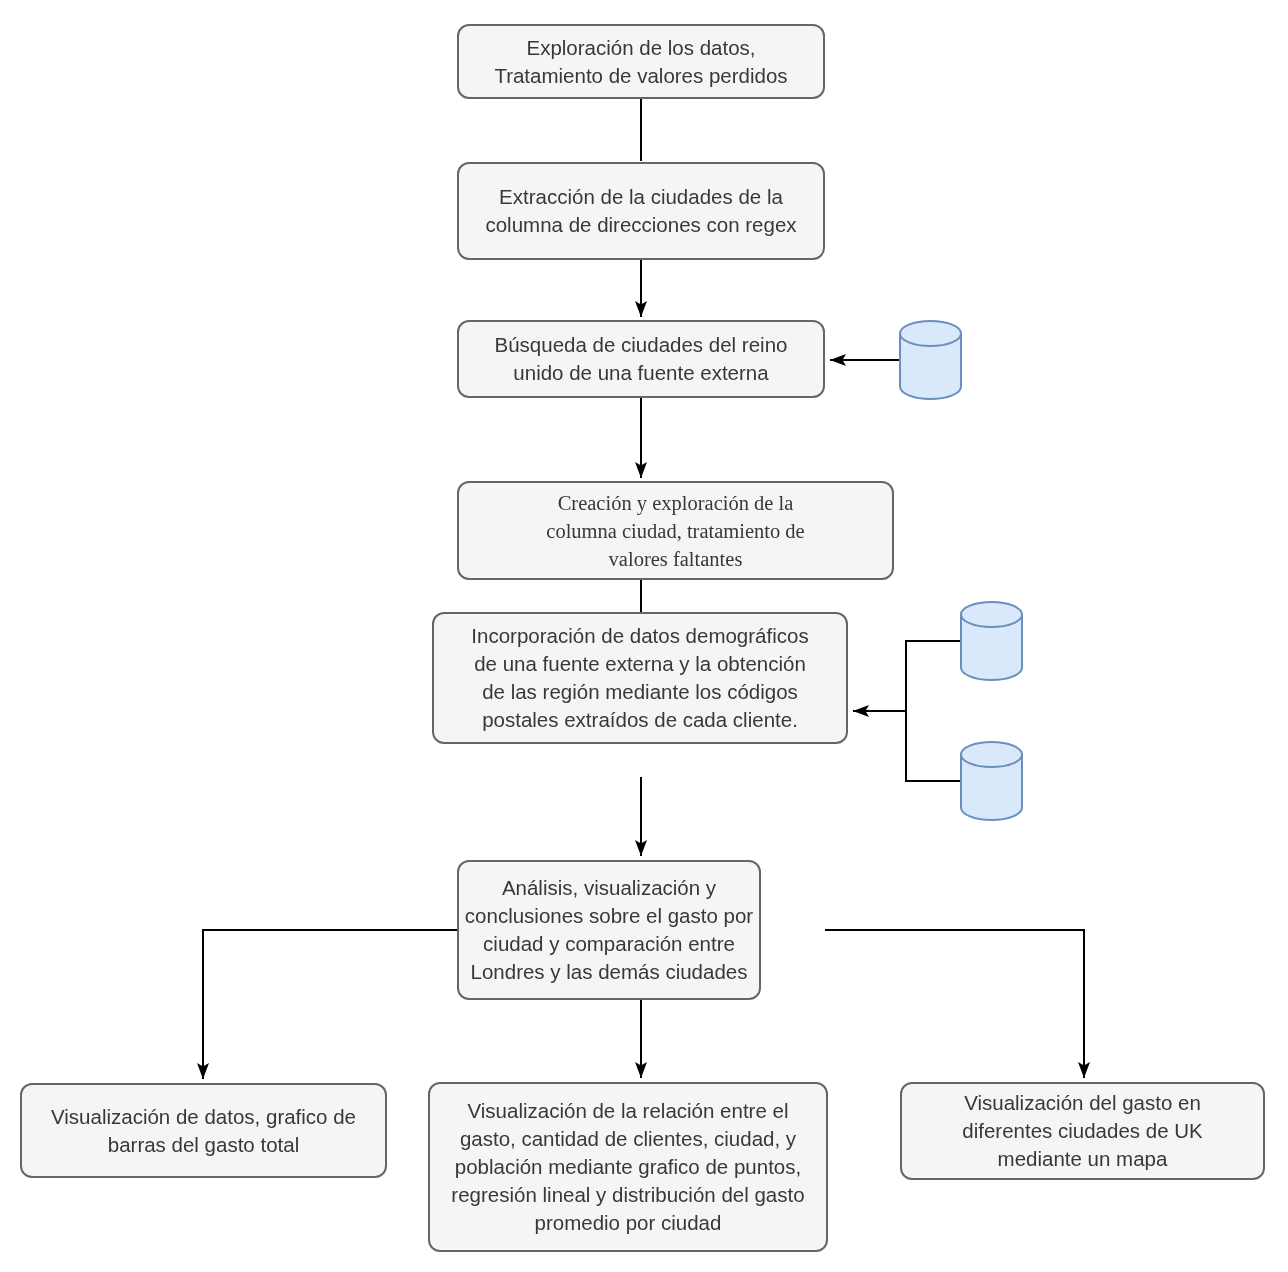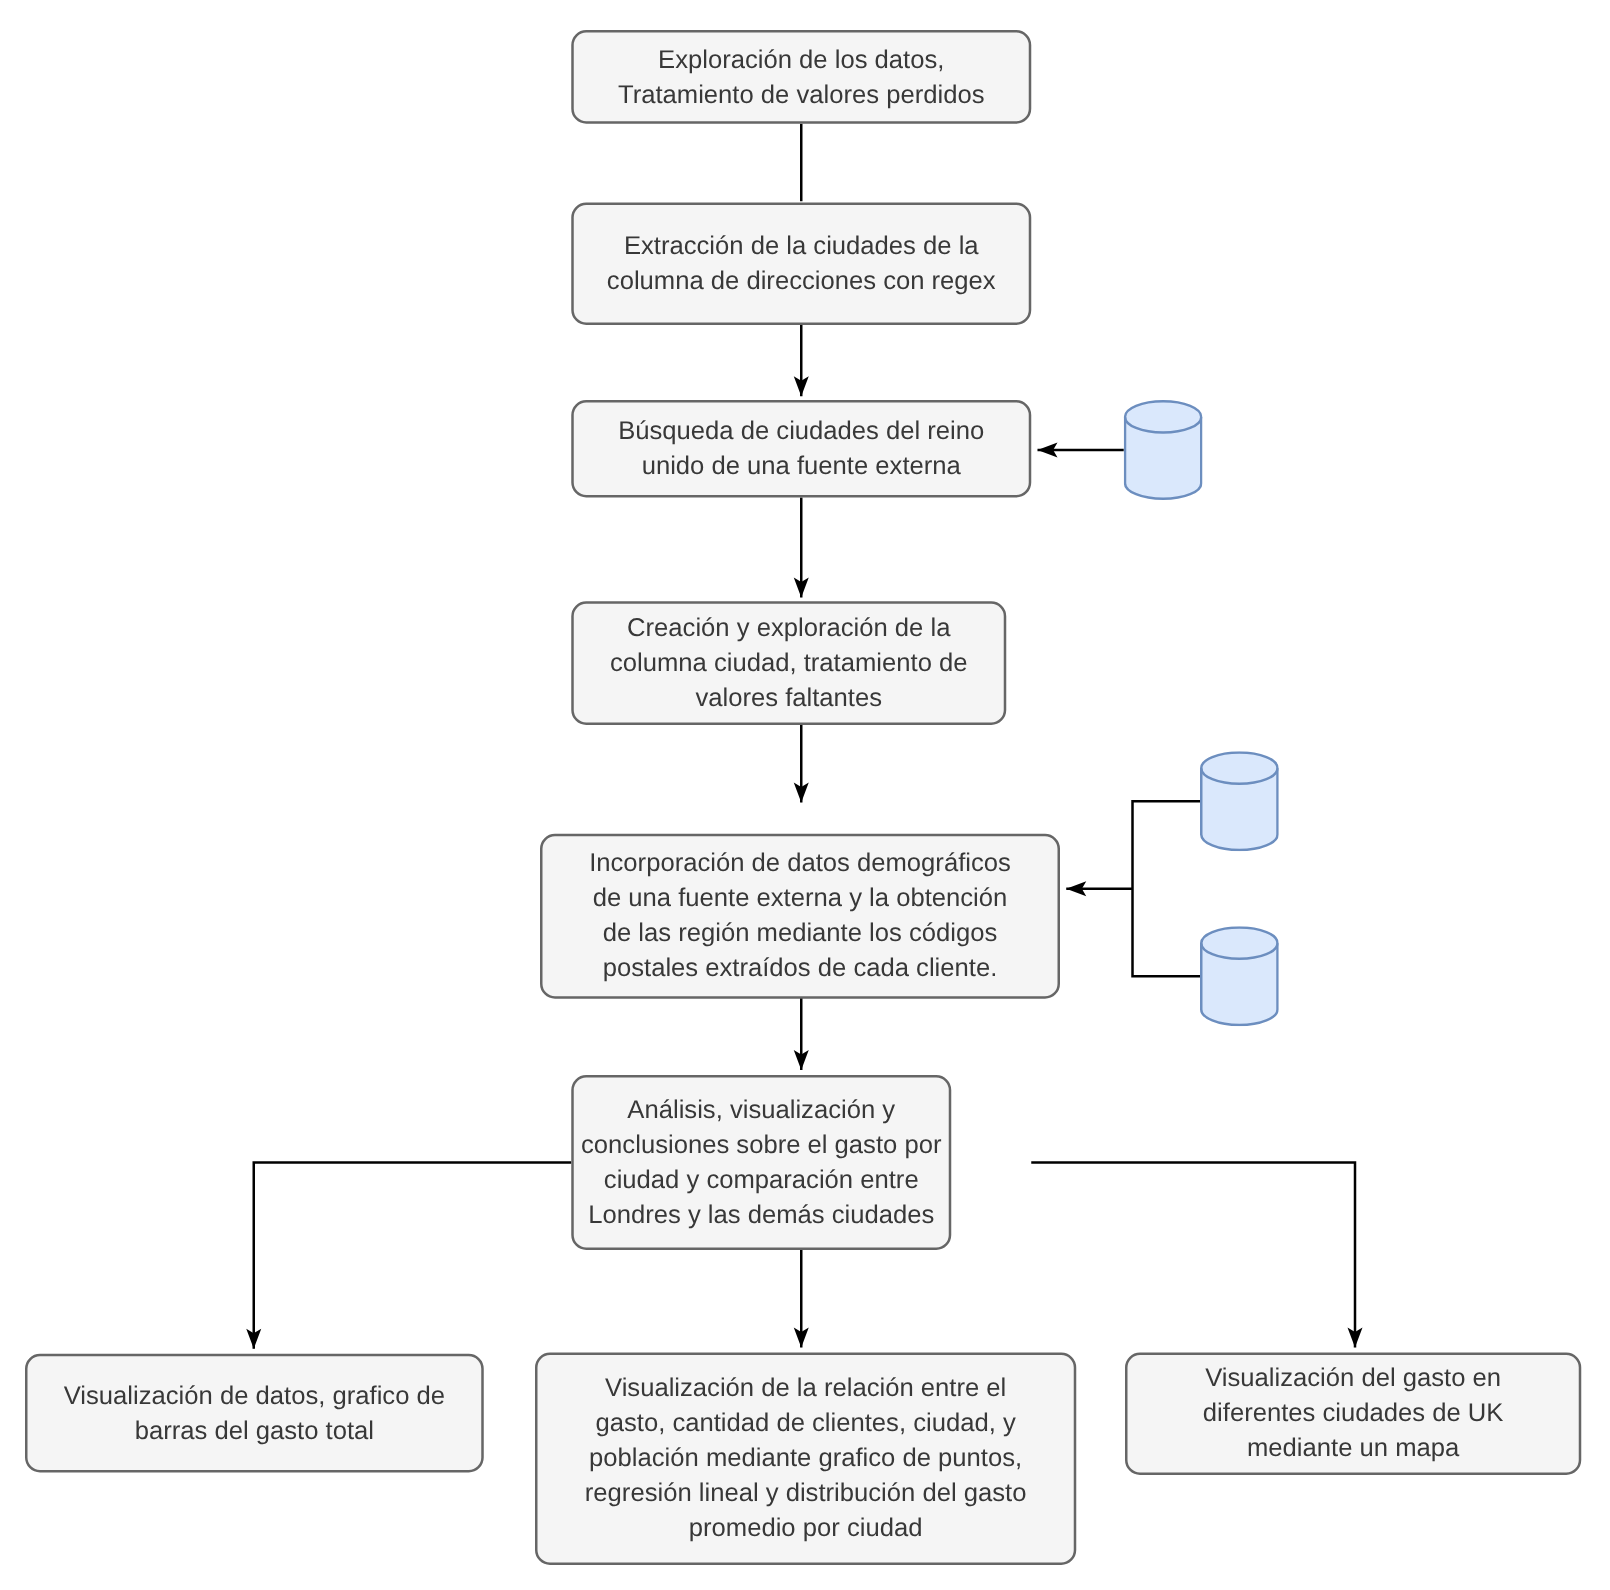--- a/index.html
+++ b/index.html
@@ -102,7 +102,7 @@
 unido de una fuente externa</span>
   </div>
 
-  <div class="node" style="left:457px; top:481px; width:348px; height:99px;">
+  <div class="node" style="left:457px; top:481px; width:437px; height:99px;font-family:Liberation Serif, serif;">
     <span class="node-text">Creación y exploración de la
 columna ciudad, tratamiento de
 valores faltantes</span>

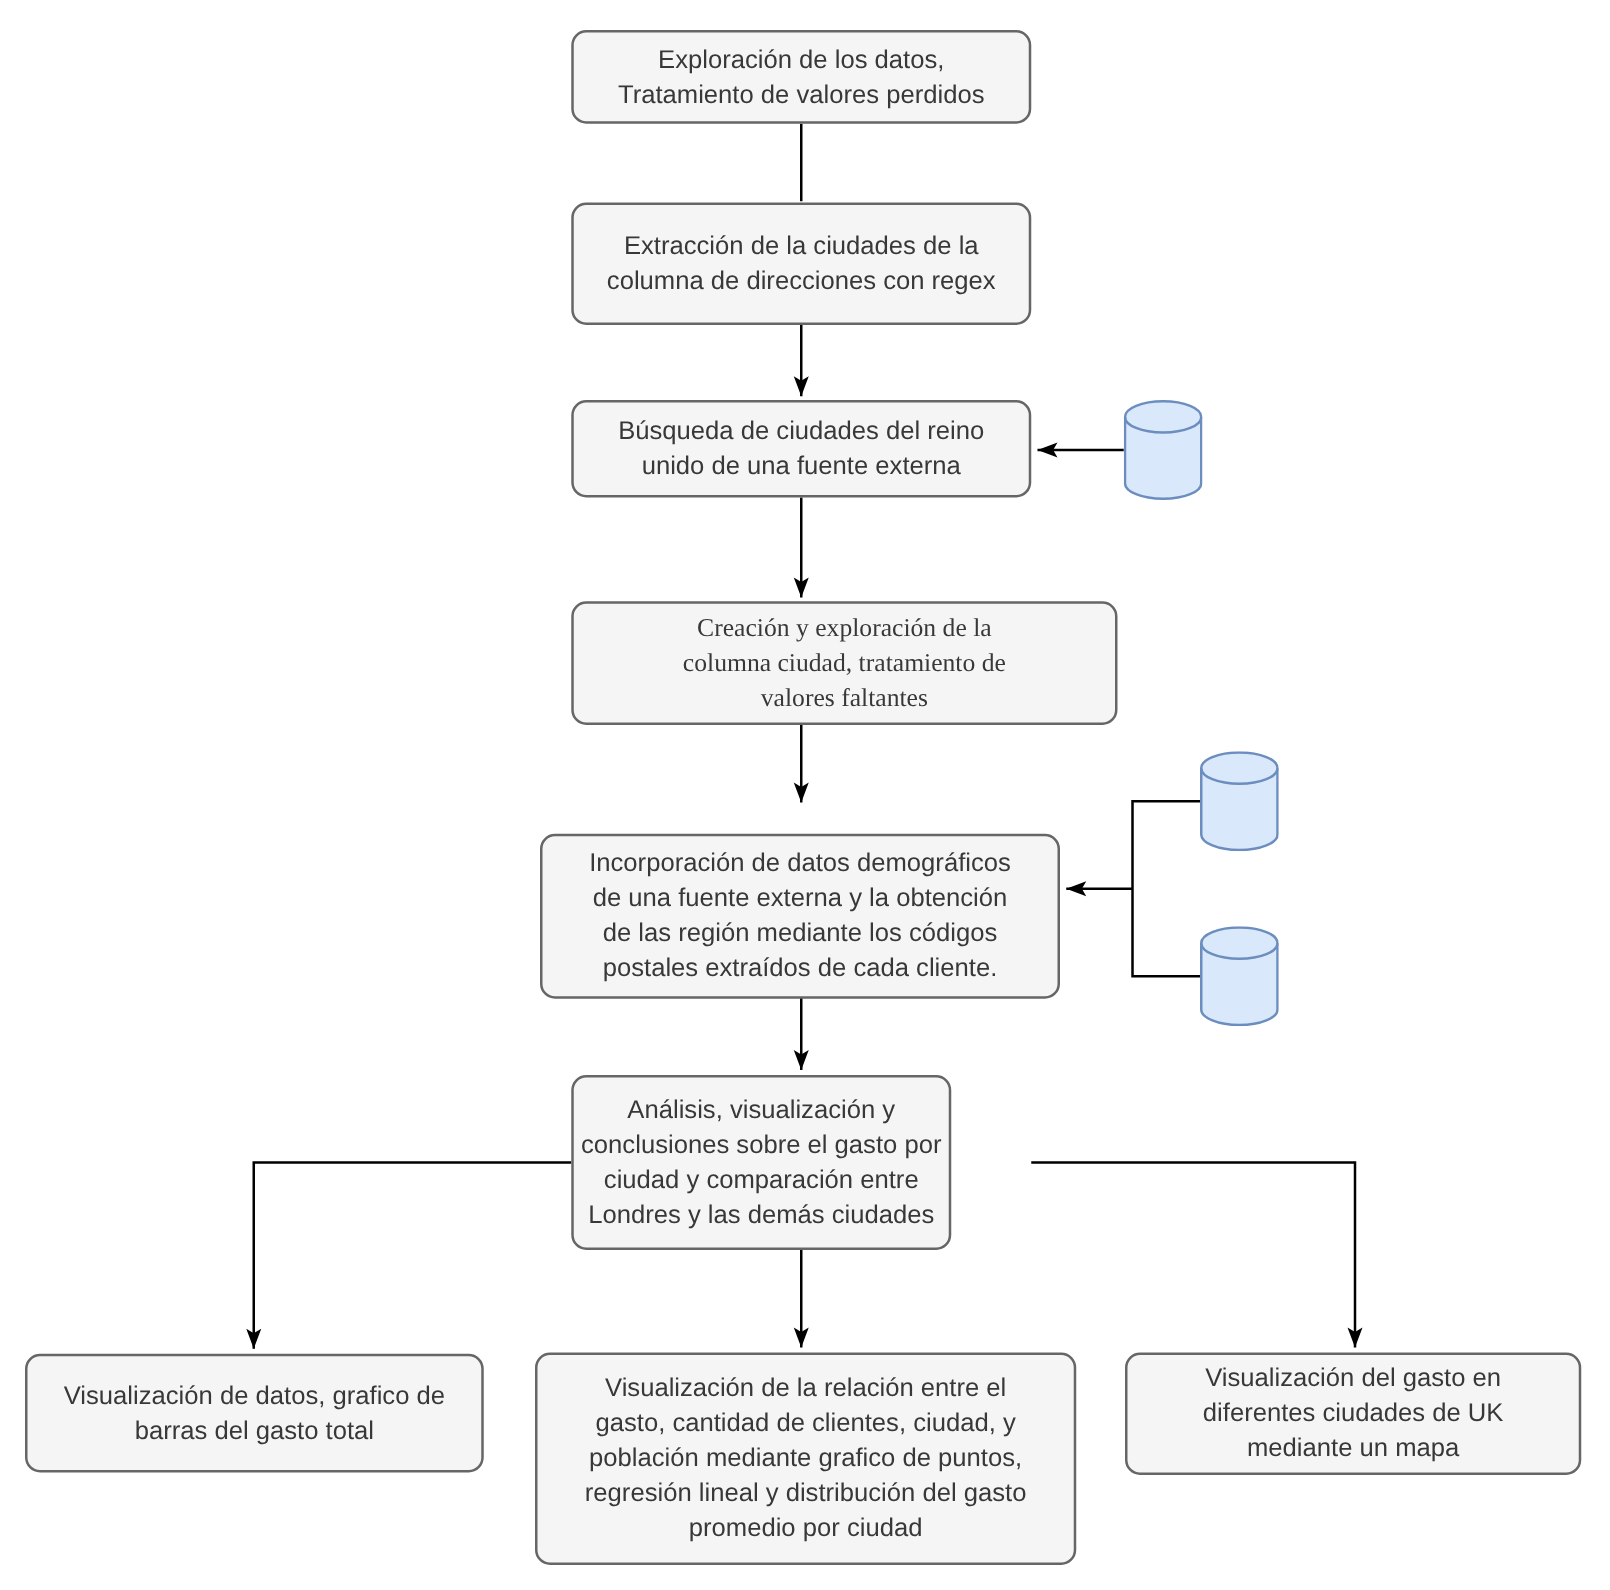--- a/index.html
+++ b/index.html
@@ -108,7 +108,7 @@
 valores faltantes</span>
   </div>
 
-  <div class="node" style="left:432px; top:667px; width:416px; height:132px;">
+  <div class="node" style="left:432px; top:612px; width:416px; height:132px;">
     <span class="node-text">Incorporación de datos demográficos
 de una fuente externa y la obtención
 de las región mediante los códigos

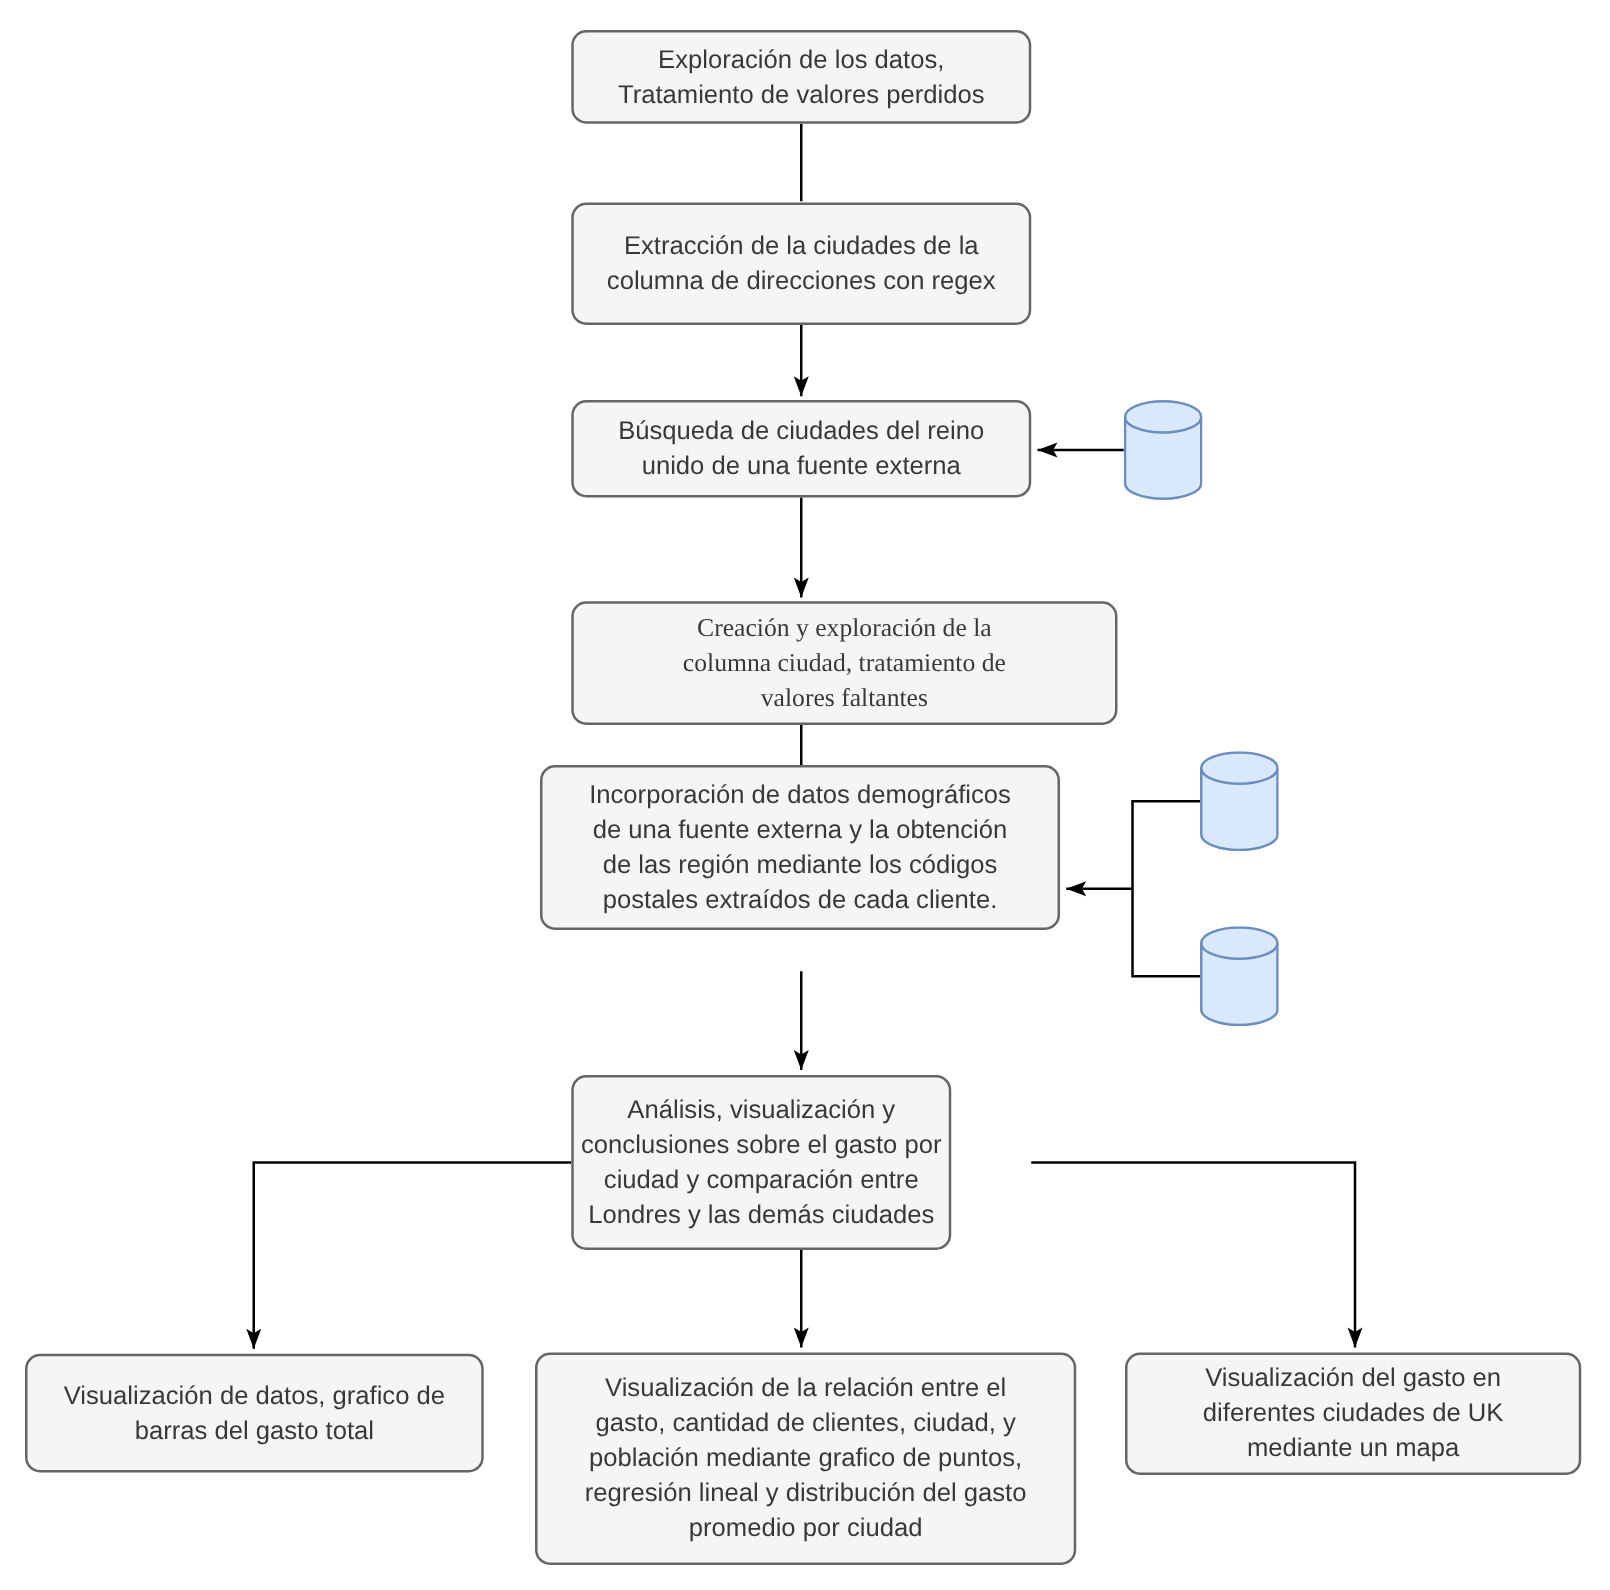--- a/index.html
+++ b/index.html
@@ -127,7 +127,7 @@
 barras del gasto total</span>
   </div>
 
-  <div class="node" style="left:428px; top:1082px; width:433px; height:170px;">
+  <div class="node" style="left:428px; top:1082px; width:400px; height:170px;">
     <span class="node-text">Visualización de la relación entre el
 gasto, cantidad de clientes, ciudad, y
 población mediante grafico de puntos,

